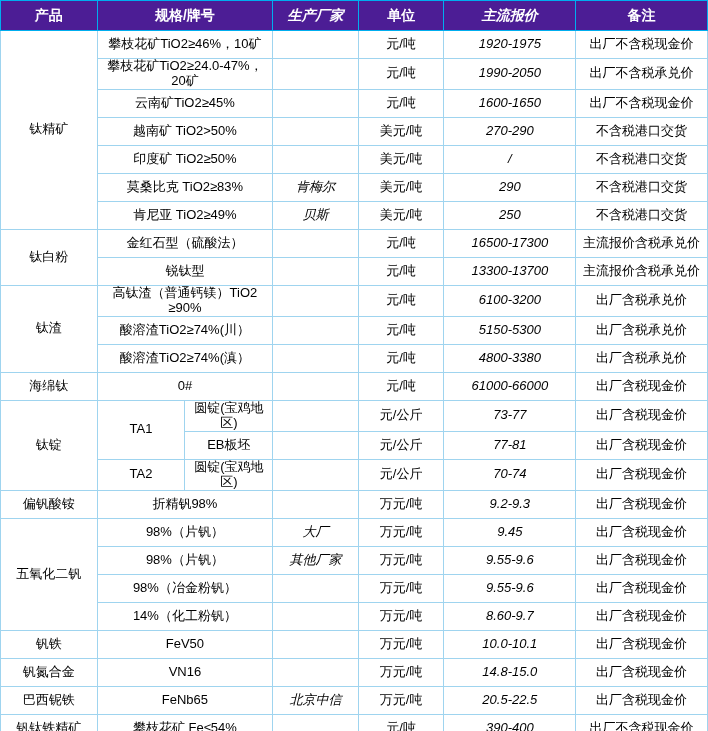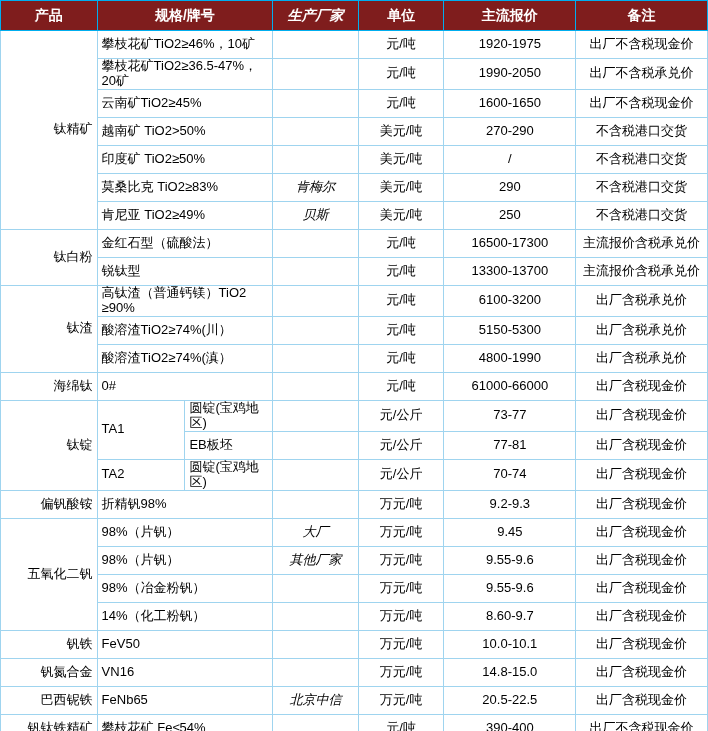--- a/index.html
+++ b/index.html
@@ -30,7 +30,7 @@
     line-height: 1.15;
   }
   #price-table thead th {
-    background: #7f1d1d;
+    background: #4c1d95;
     color: #ffffff;
     font-weight: bold;
     text-align: center;

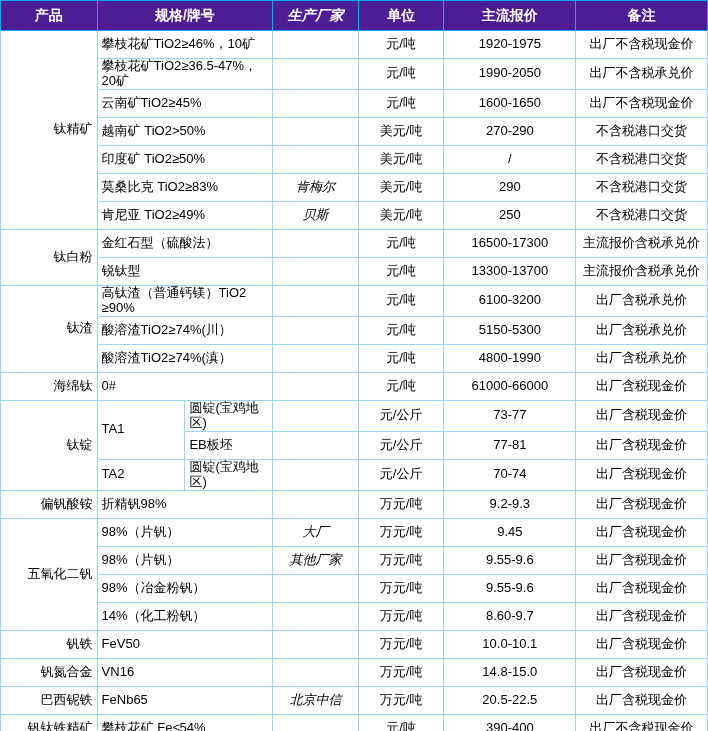--- a/index.html
+++ b/index.html
@@ -43,7 +43,7 @@
   .c-spec2  { width: 160px; text-align: left; }
   .c-maker  { width: 78px;  text-align: center; font-style: italic; }
   .c-unit   { width: 78px;  text-align: center; }
-  .c-price  { width: 120px; text-align: center; }
+  .c-price  { width: 120px; text-align: center; font-style: italic; }
   .c-note   { width: 120px; text-align: center; }
   .left { text-align: left; padding-left: 6px; }
   .center { text-align: center; }

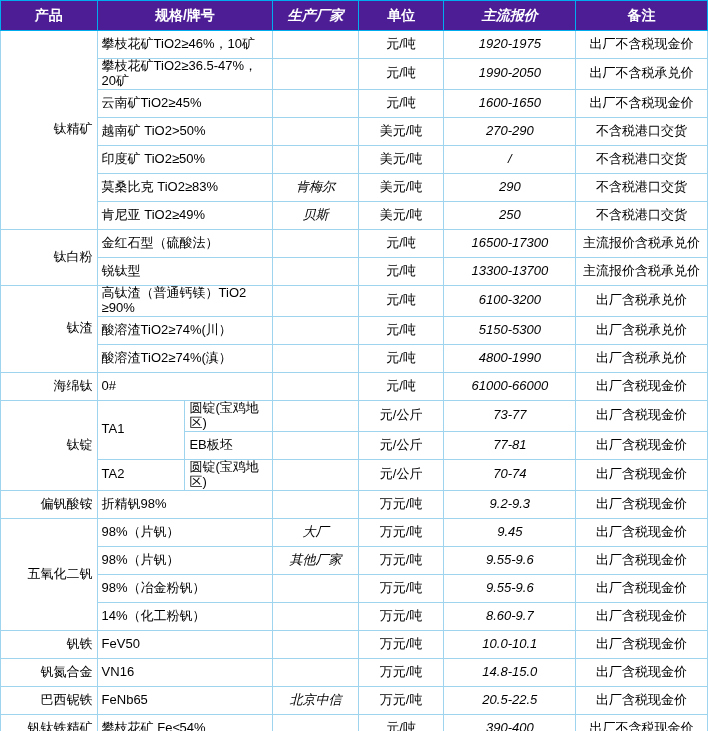--- a/index.html
+++ b/index.html
@@ -45,7 +45,7 @@
   .c-unit   { width: 78px;  text-align: center; }
   .c-price  { width: 120px; text-align: center; font-style: italic; }
   .c-note   { width: 120px; text-align: center; }
-  .left { text-align: left; padding-left: 6px; }
+  .left { text-align: center; padding-left: 6px; }
   .center { text-align: center; }
   td.prodcell {
     text-align: right;

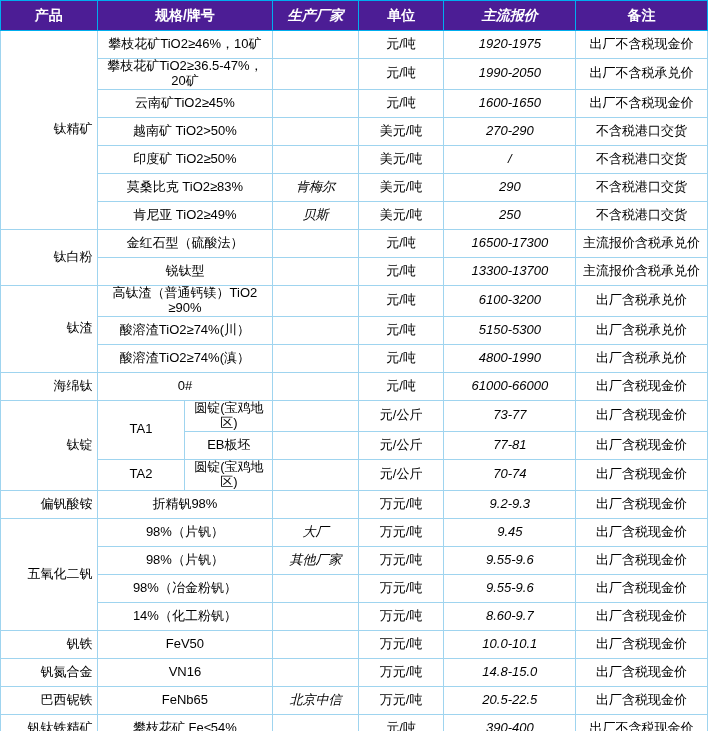--- a/index.html
+++ b/index.html
@@ -77,7 +77,7 @@
         <td class="c-note center">出厂不含税现金价</td>
       </tr>
       <tr>
-        <td colspan="2" class="c-spec2 left">攀枝花矿TiO2≥36.5-47%，20矿</td>
+        <td colspan="2" class="c-spec2 left">攀枝花矿TiO2≥24.0-47%，20矿</td>
         <td class="c-maker center"></td>
         <td class="c-unit center">元/吨</td>
         <td class="c-price center">1990-2050</td>

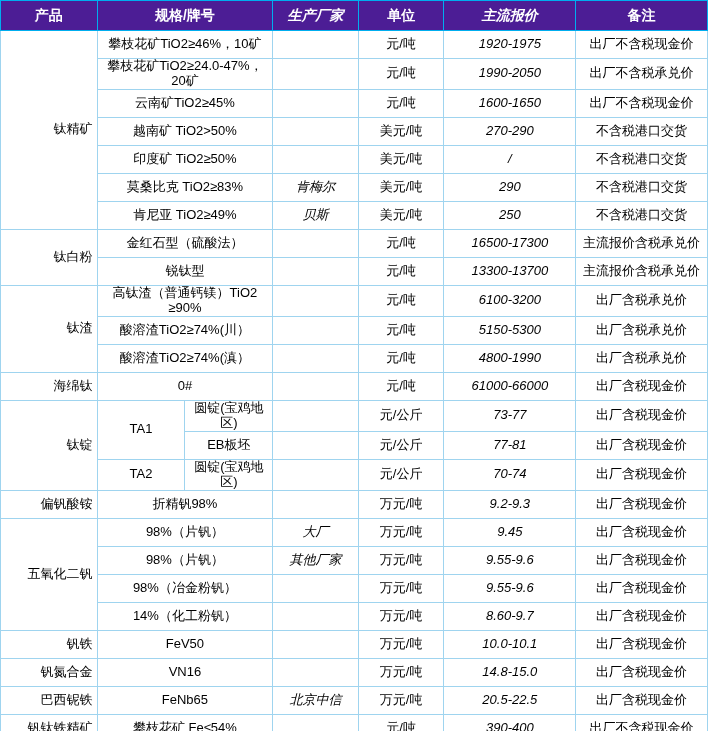--- a/index.html
+++ b/index.html
@@ -48,7 +48,7 @@
   .left { text-align: center; padding-left: 6px; }
   .center { text-align: center; }
   td.prodcell {
-    text-align: right;
+    text-align: center;
     vertical-align: middle;
     margin-left: 12px;
   }

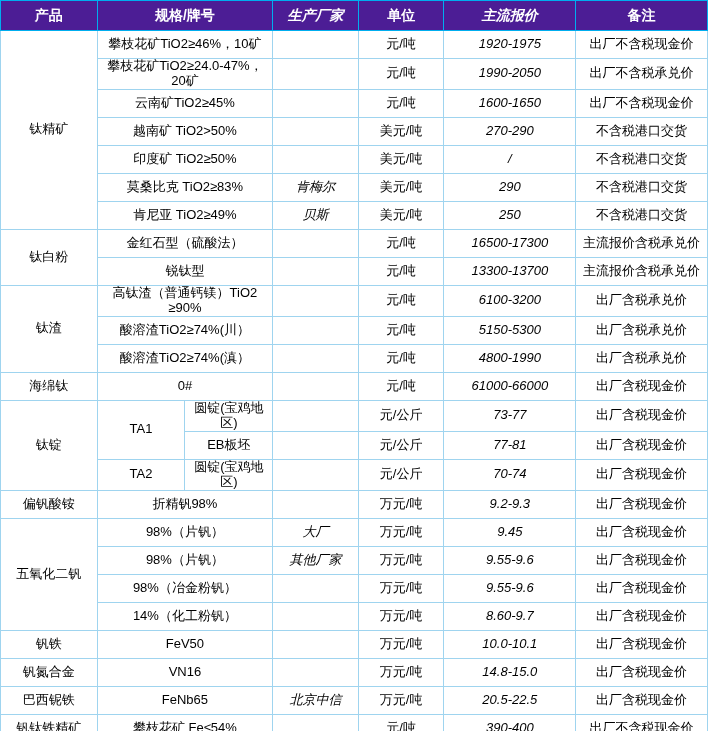--- a/index.html
+++ b/index.html
@@ -152,7 +152,7 @@
         <td colspan="2" class="c-spec2 left">酸溶渣TiO2≥74%(滇）</td>
         <td class="c-maker center"></td>
         <td class="c-unit center">元/吨</td>
-        <td class="c-price center">4800-1990</td>
+        <td class="c-price center">4800-3380</td>
         <td class="c-note center">出厂含税承兑价</td>
       </tr>
       <tr>

